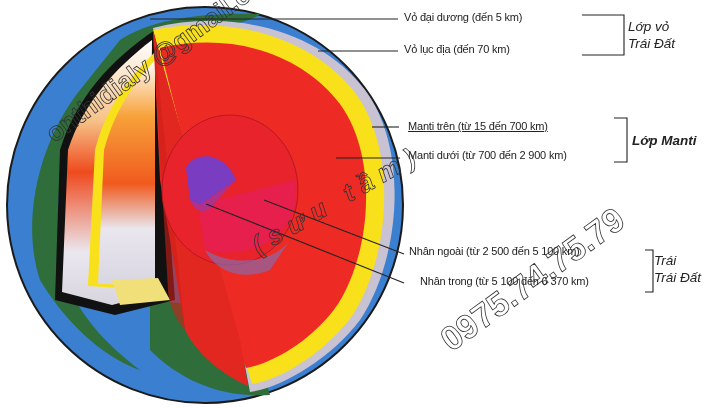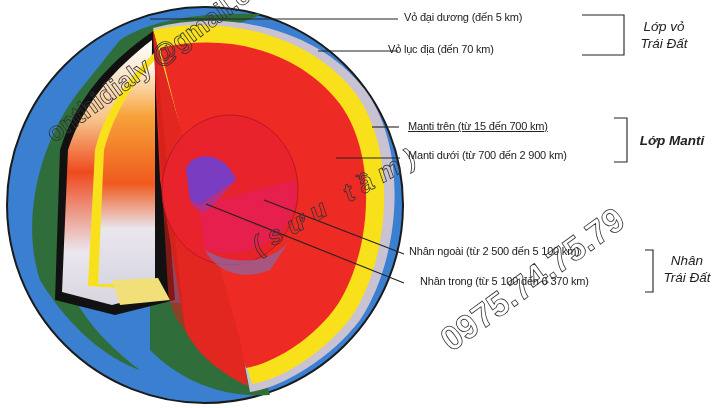--- a/index.html
+++ b/index.html
@@ -9,7 +9,7 @@
   .lbl { position:absolute; font-size:11px; color:#222; white-space:nowrap;
          letter-spacing:-0.2px; }
   .grp { position:absolute; font-size:13.5px; color:#222; font-style:italic;
-         text-align:center; line-height:17px; white-space:nowrap; }
+         line-height:17px; white-space:nowrap; }
   .wm { position:absolute; font-size:28px; font-weight:bold; color:transparent;
         -webkit-text-stroke:0.8px #333; white-space:nowrap; transform-origin:left bottom; }
 </style>

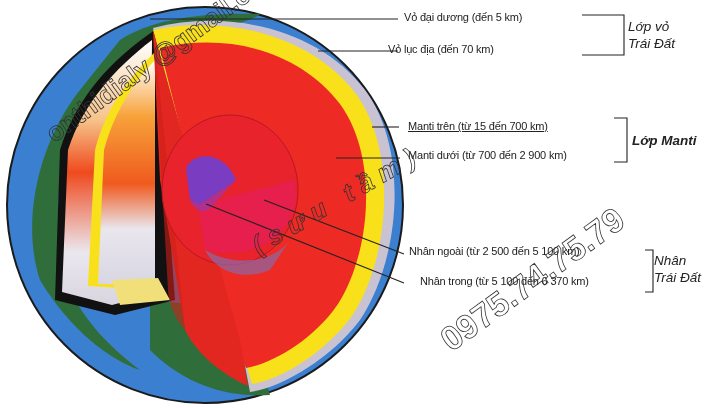--- a/index.html
+++ b/index.html
@@ -84,7 +84,7 @@
 </svg>
 
 <div class="lbl" style="left:404px;top:11px;">Vỏ đại dương (đến 5 km)</div>
-<div class="lbl" style="left:388px;top:43px;">Vỏ lục địa (đến 70 km)</div>
+<div class="lbl" style="left:404px;top:43px;">Vỏ lục địa (đến 70 km)</div>
 <div class="lbl" style="left:408px;top:120px;text-decoration:underline;">Manti trên (từ 15 đến 700 km)</div>
 <div class="lbl" style="left:408px;top:149px;">Manti dưới (từ 700 đến 2 900 km)</div>
 <div class="lbl" style="left:409px;top:245px;">Nhân ngoài (từ 2 500 đến 5 100 km)</div>

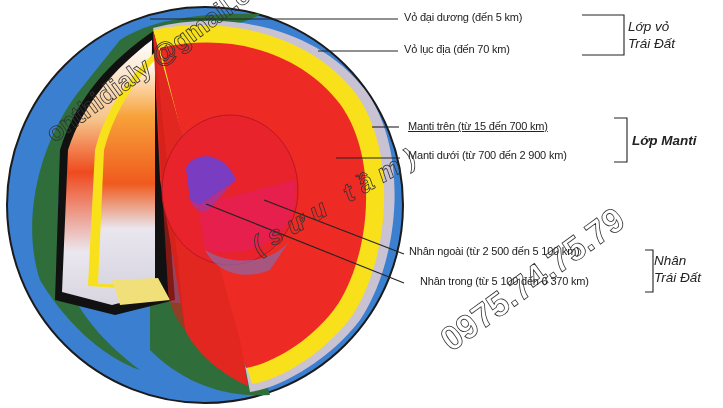--- a/index.html
+++ b/index.html
@@ -98,7 +98,7 @@
   <div>Lớp Manti</div>
 </div>
 <div class="grp" style="left:654px;top:252px;width:66px;">
-  <div>Nhân</div>
+  <div>Trái</div>
   <div>Trái Đất</div>
 </div>
 

